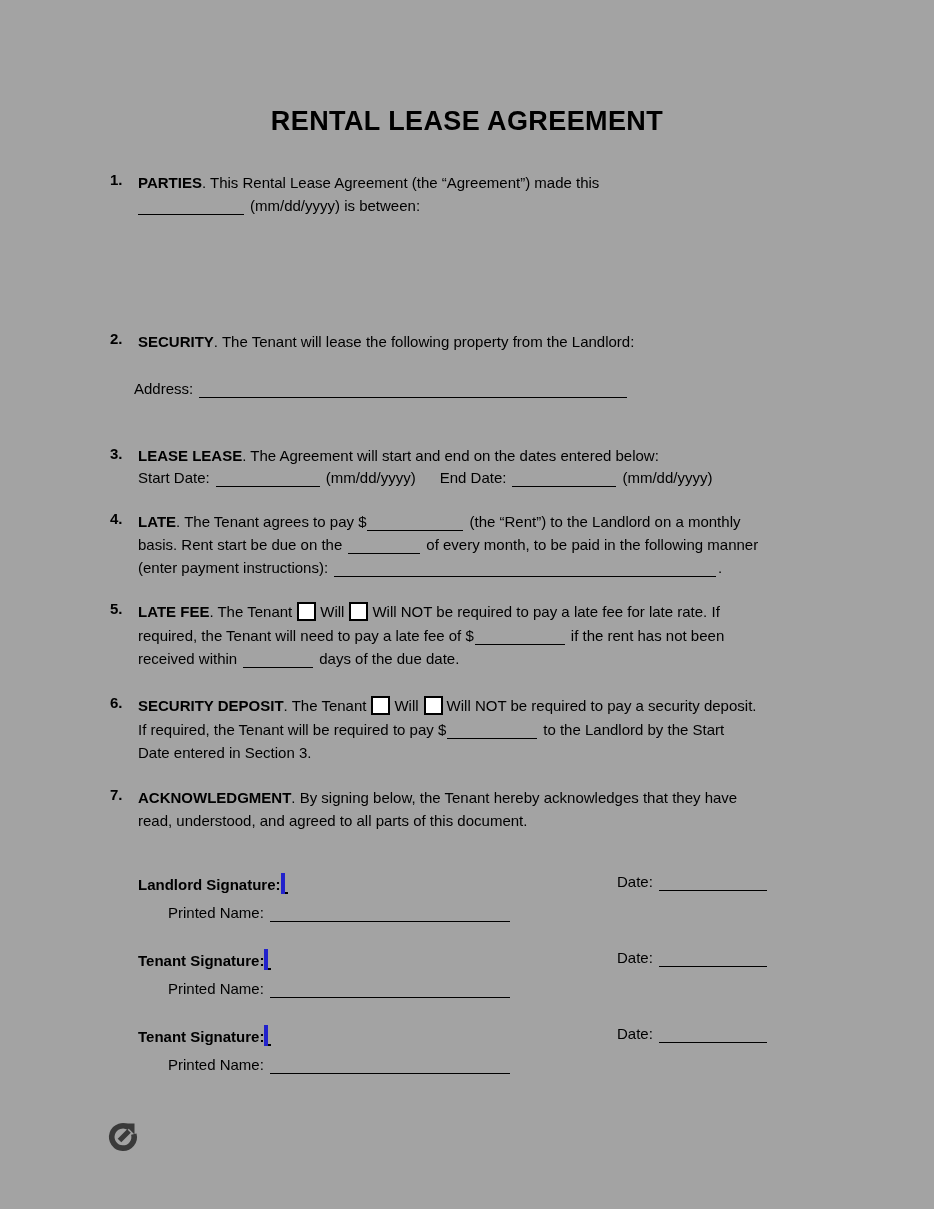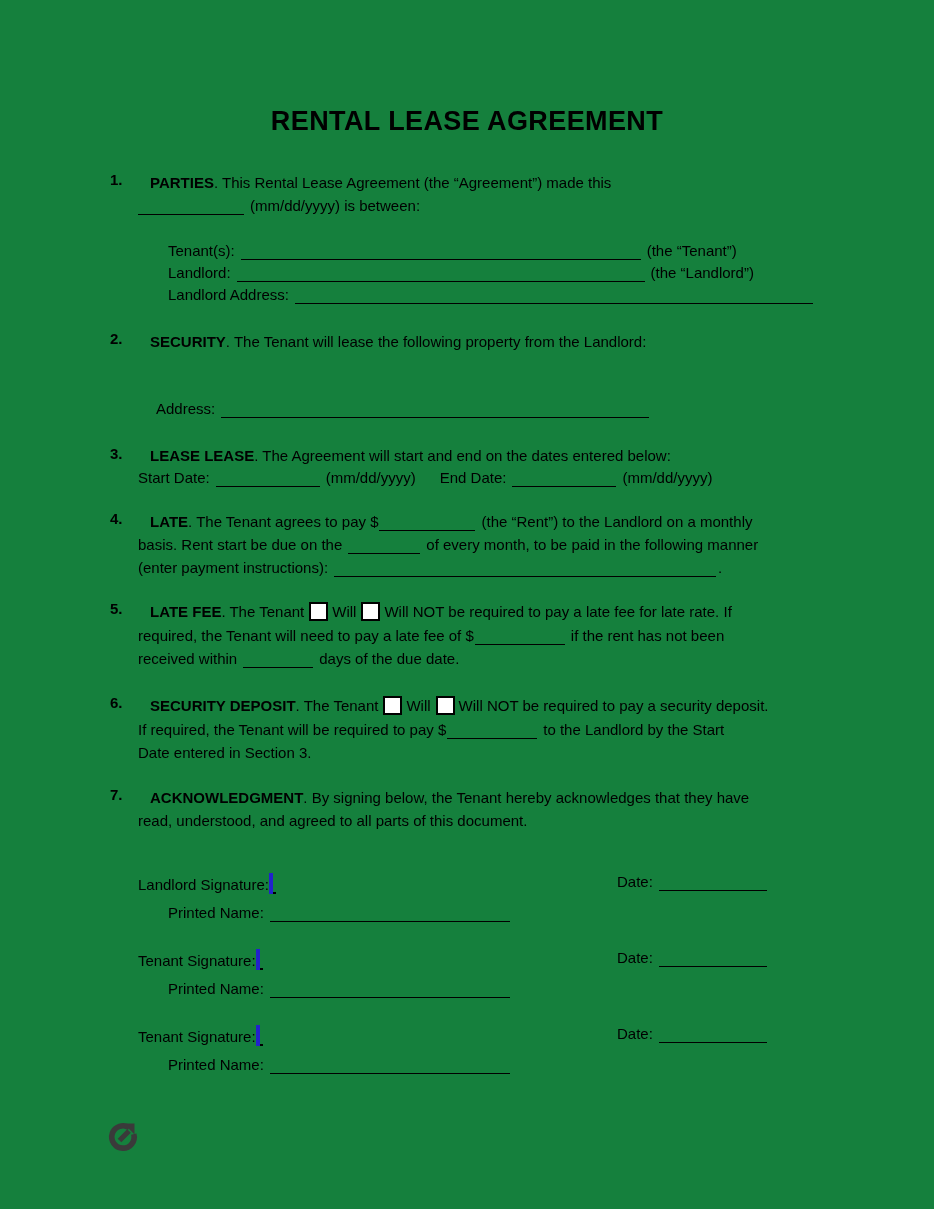--- a/index.html
+++ b/index.html
@@ -6,7 +6,7 @@
   .page {
     position:relative;
     width:934px; height:1209px;
-    background:#15803d;
+    background:#a3a3a3;
     font-family:"Liberation Sans", sans-serif;
     font-size:15px;
     color:#000;

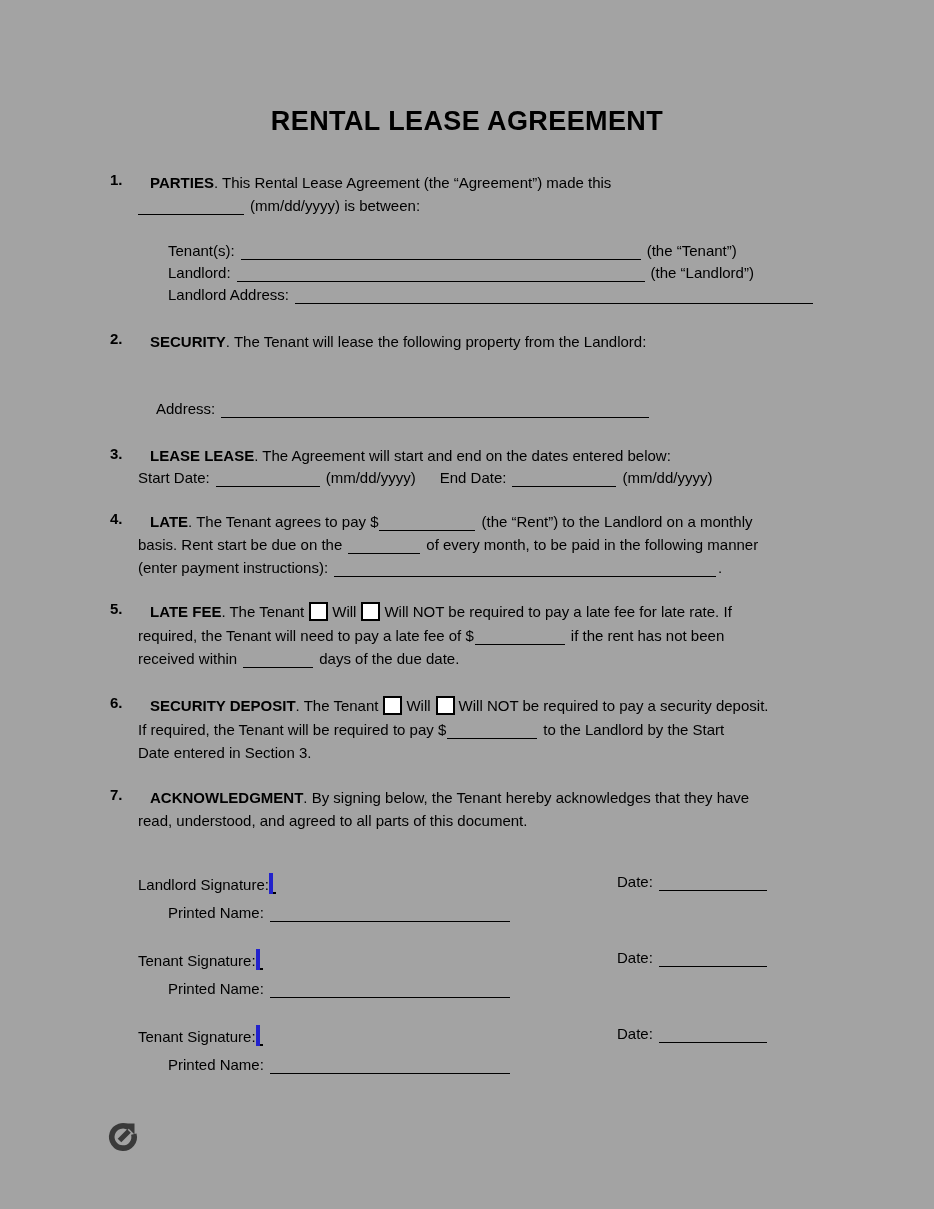--- a/index.html
+++ b/index.html
@@ -20,7 +20,7 @@
   .sec { position:absolute; left:110px; display:flex; width:730px; }
   .sec .num { flex:0 0 28px; font-weight:700; }
   .sec .body { line-height:23px; }
-  .hd { font-weight:700;margin-left:12px; }
+  .hd { font-weight:700; }
   .blank {
     display:inline-block; height:15px;
     border-bottom:1.5px solid #000;

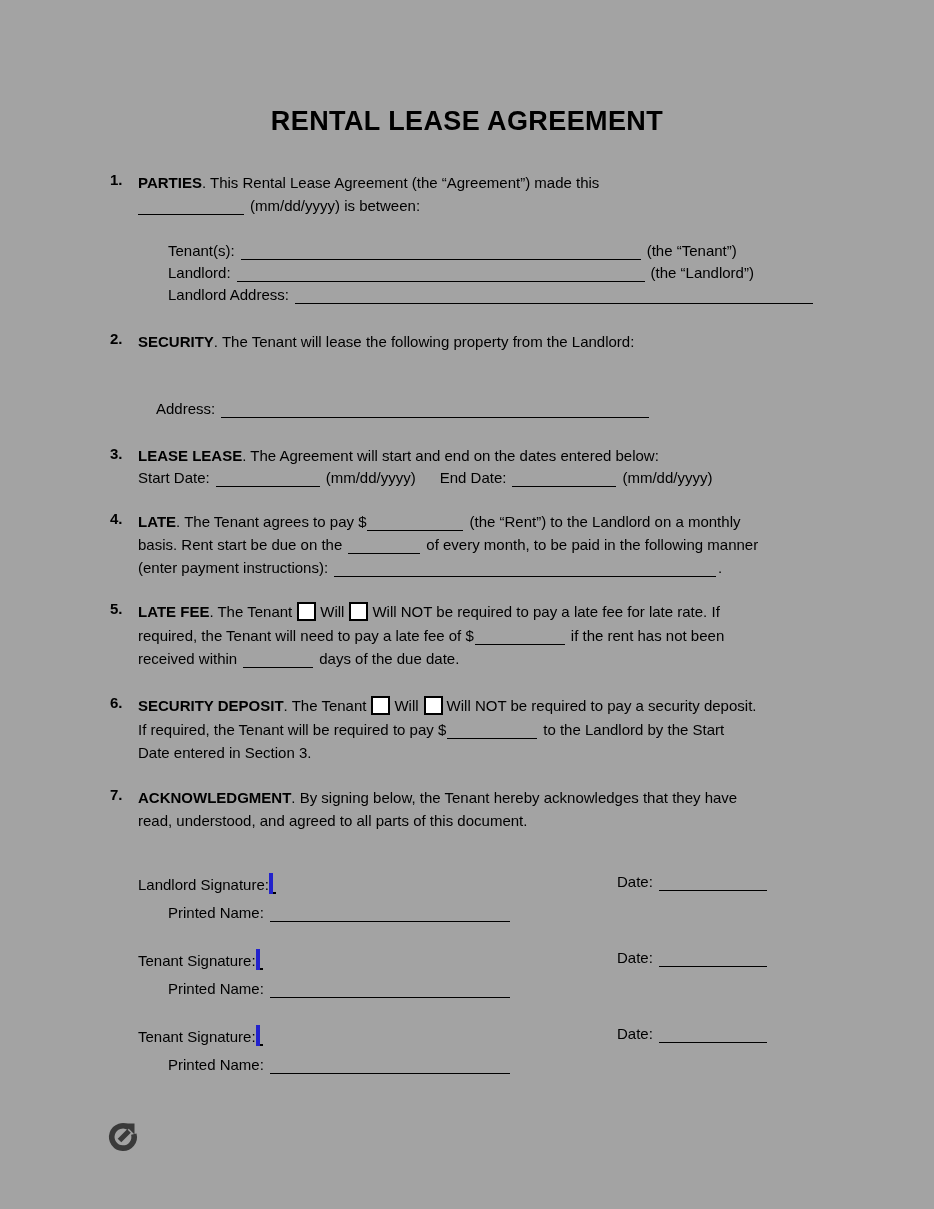--- a/index.html
+++ b/index.html
@@ -70,17 +70,6 @@
     </div>
   </div>
 
-  <div class="fields" style="top:240px; left:168px;">
-    <div class="fieldline">
-      <span>Tenant(s):</span><span class="blank" style="width:400px;"></span><span>(the “Tenant”)</span>
-    </div>
-    <div class="fieldline">
-      <span>Landlord:</span><span class="blank" style="width:408px;"></span><span>(the “Landlord”)</span>
-    </div>
-    <div class="fieldline">
-      <span>Landlord Address:</span><span class="blank" style="width:518px;"></span>
-    </div>
-  </div>
 
   <div class="sec" style="top:330px;">
     <div class="num">2.</div>

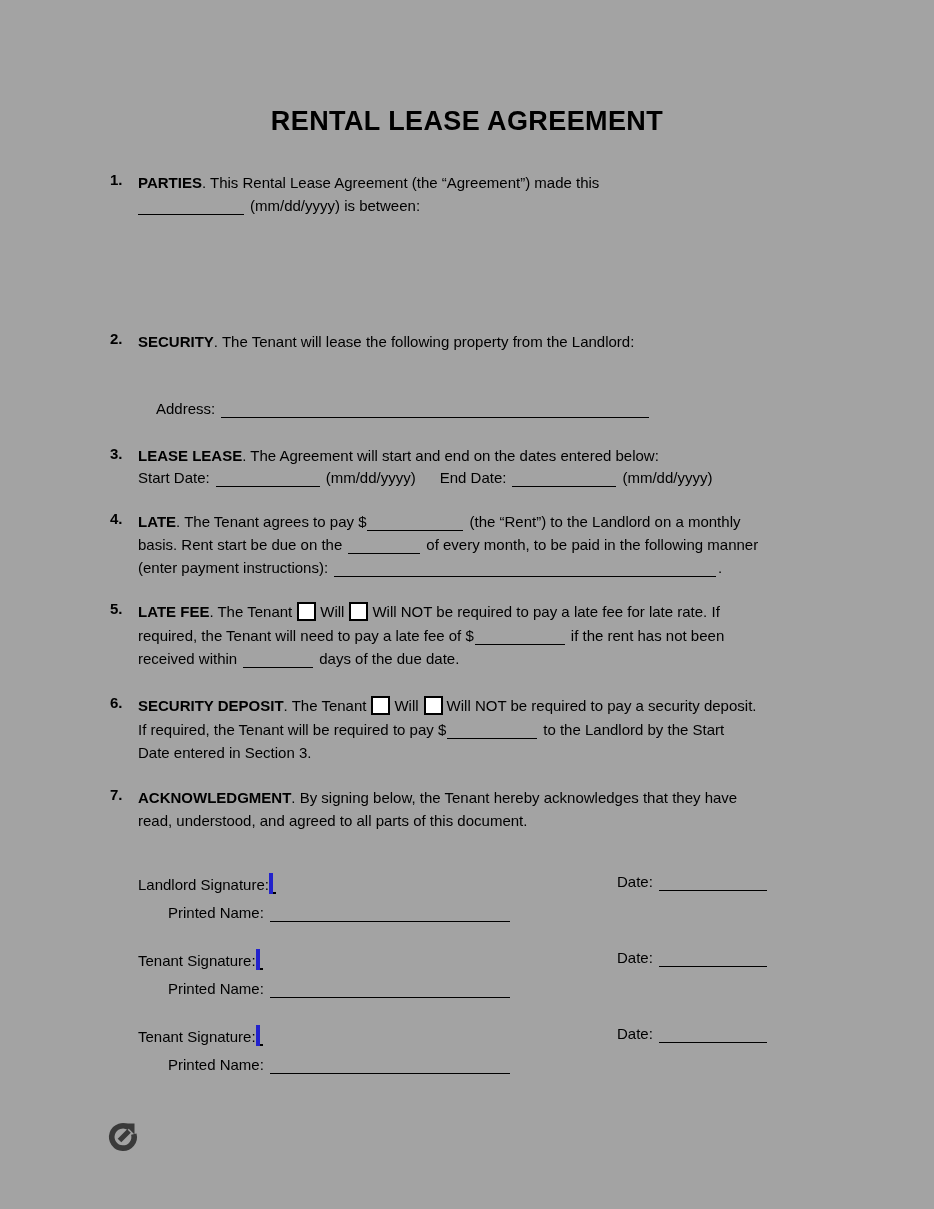--- a/index.html
+++ b/index.html
@@ -78,7 +78,7 @@
     </div>
   </div>
 
-  <div class="fields" style="top:378px; left:156px; line-height:21.5px;margin-top:20px;">
+  <div class="fields" style="top:378px; left:134px; line-height:21.5px;">
     <div>
       <span>Address:</span><span class="blank" style="width:428px;"></span>
     </div>

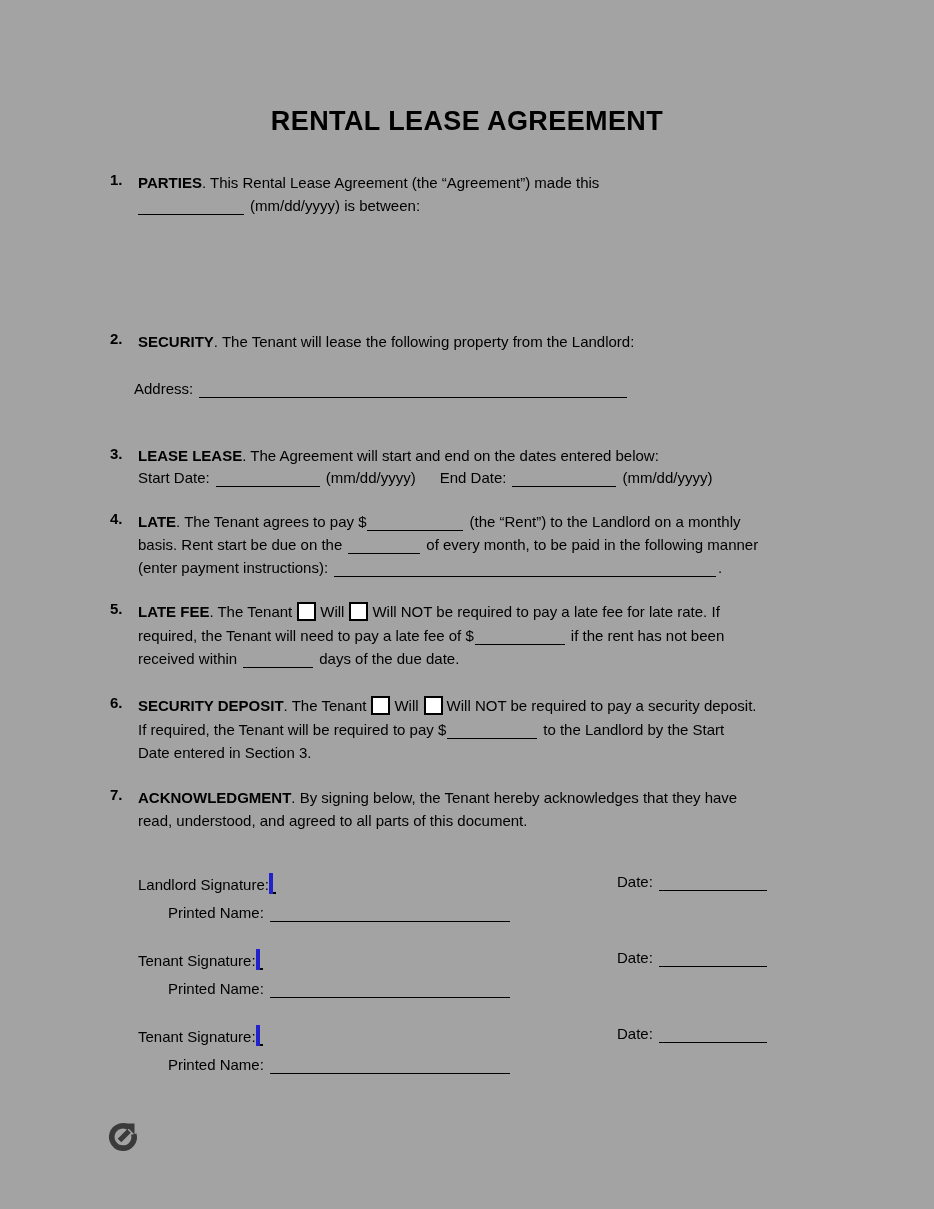--- a/index.html
+++ b/index.html
@@ -44,7 +44,7 @@
     position:absolute; left:138px; width:740px; height:28px;
     display:flex; align-items:center;
   }
-  .sig-label { font-weight:400; white-space:nowrap; }
+  .sig-label { font-weight:700; white-space:nowrap; }
   .sig-slot { border-bottom:2px solid #000; padding-right:3px; }
   .sig-box {
     width:272px; height:20px;

